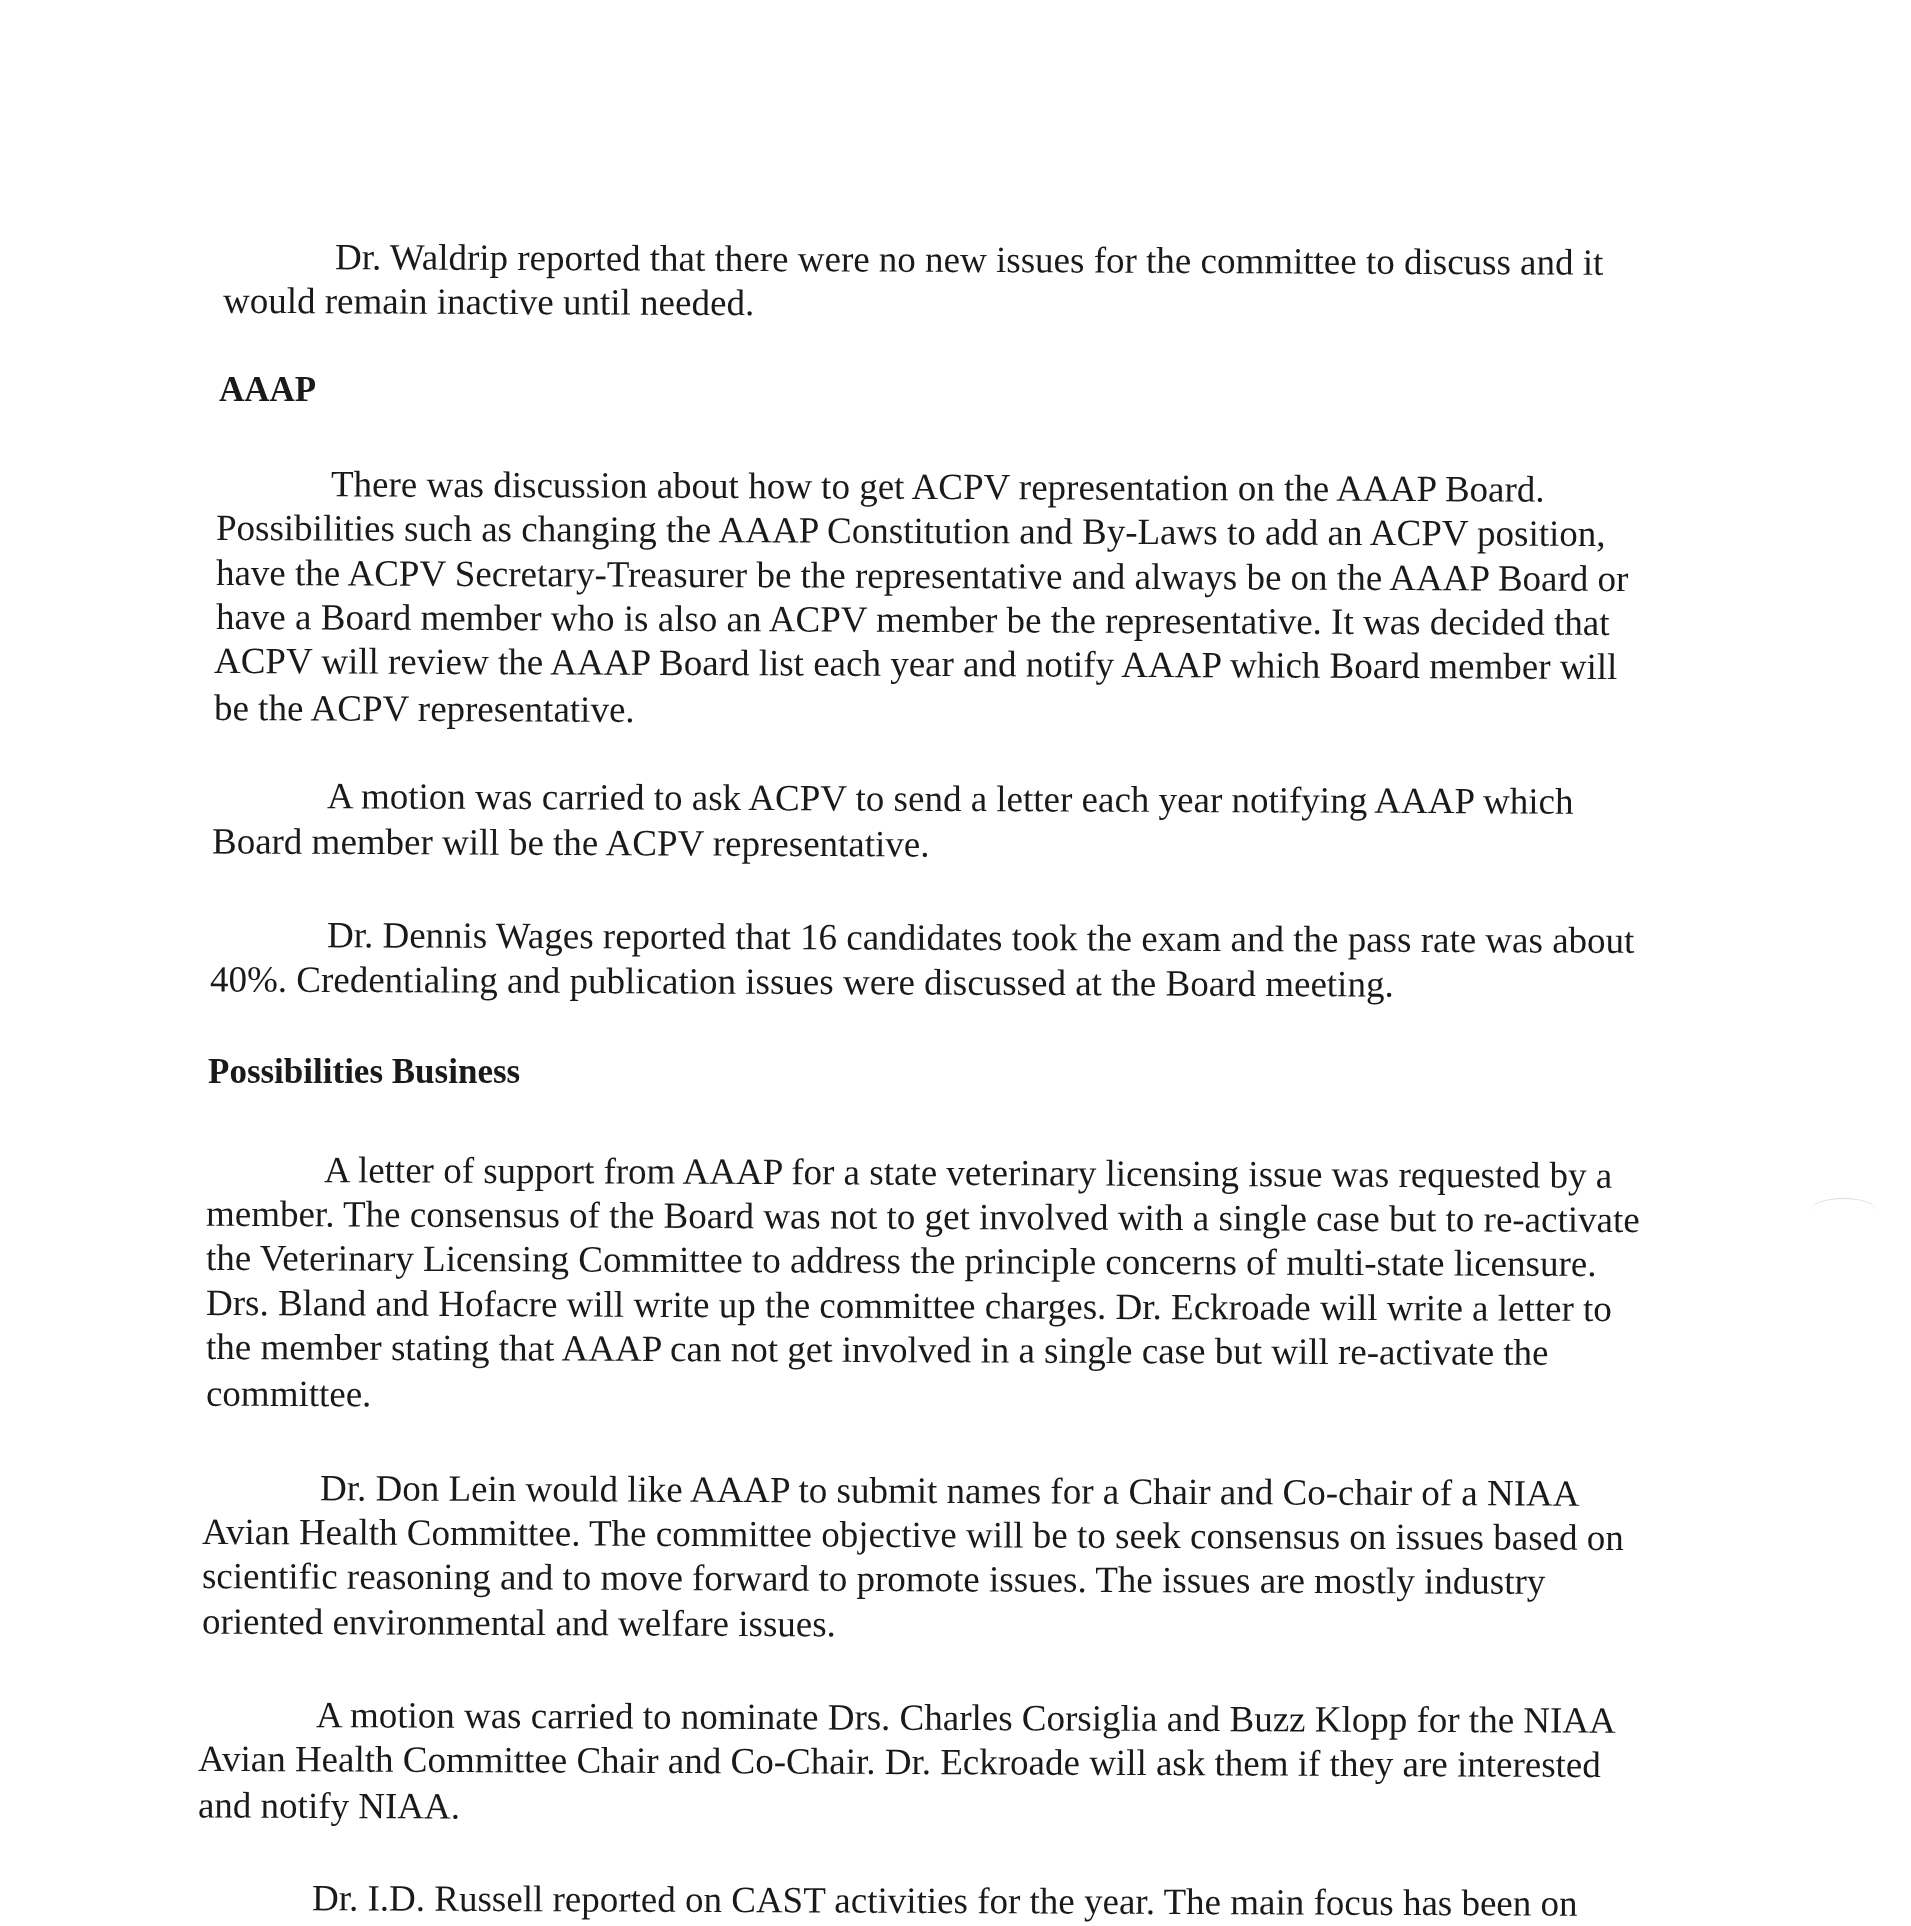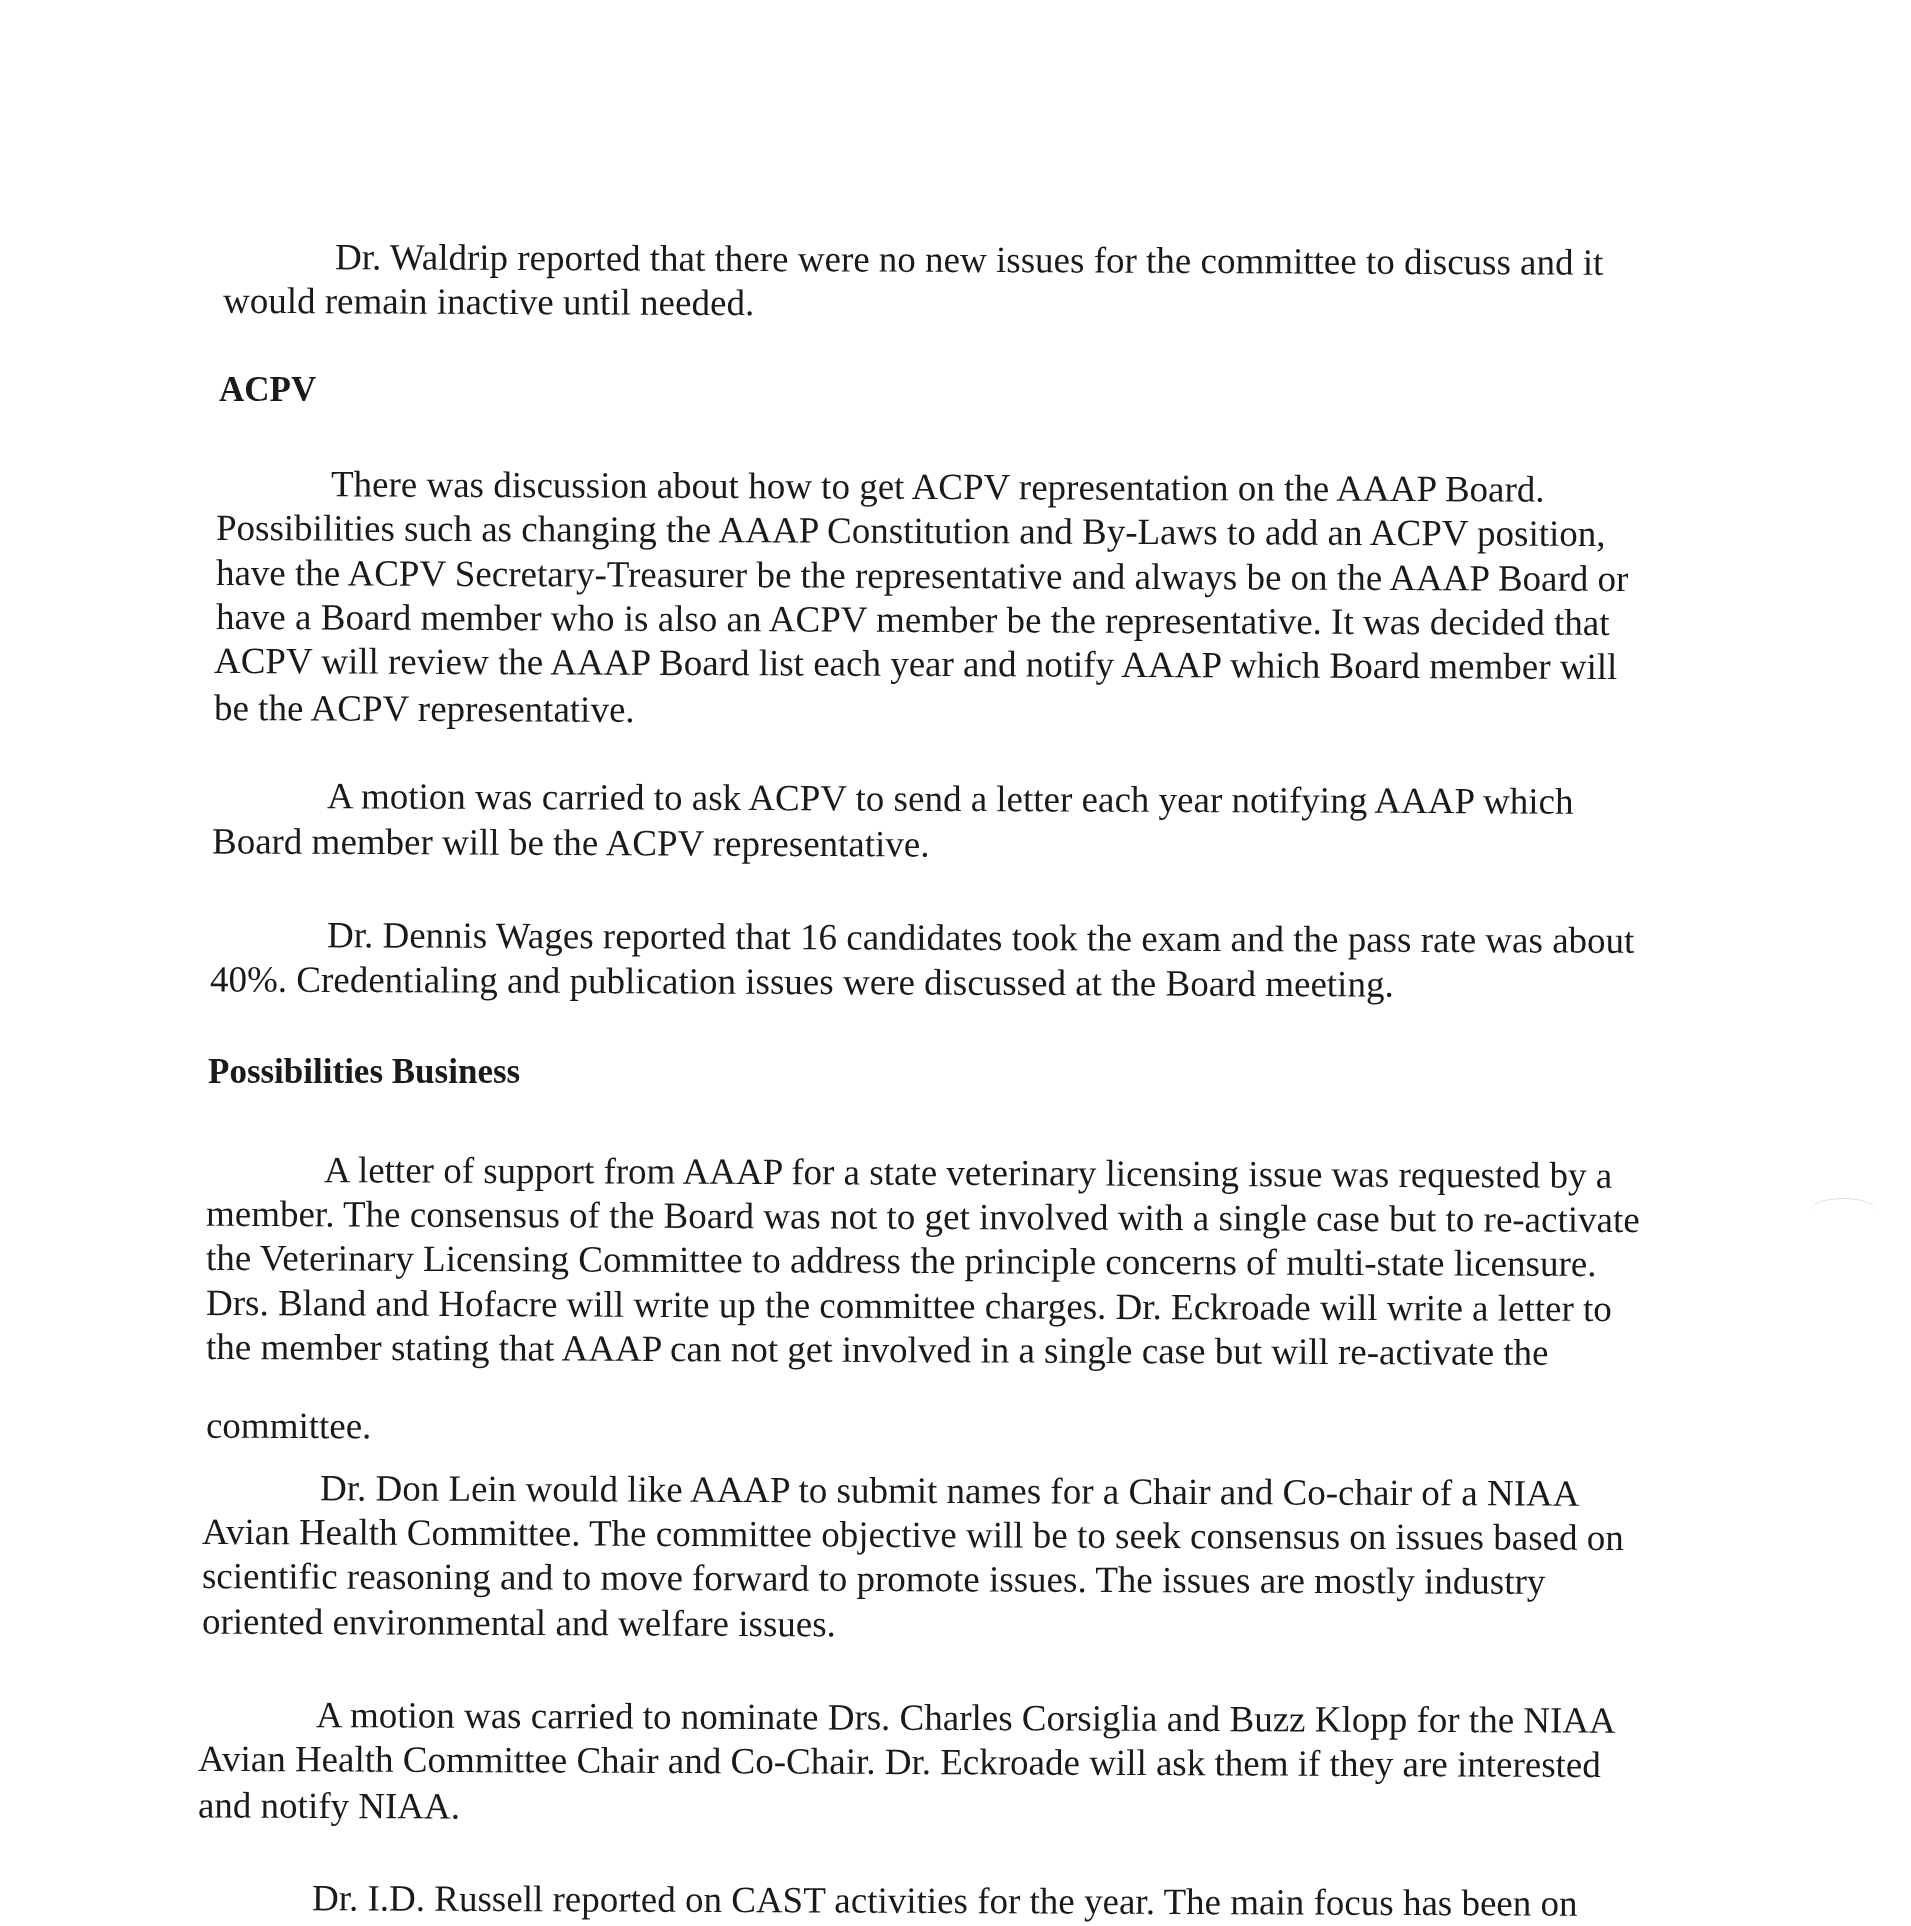--- a/index.html
+++ b/index.html
@@ -46,7 +46,7 @@
     <div class="line" style="left:223px; top:283px; transform:rotate(0.25deg);">would remain inactive until needed.</div>
   </div>
 
-  <div class="heading" style="left:219px; top:372px;">ACPV</div>
+  <div class="heading" style="left:219px; top:372px;">AAAP</div>
 
   <div>
     <div class="line" style="left:331px; top:468px; transform:rotate(0.25deg);">There was discussion about how to get ACPV representation on the AAAP Board.</div>

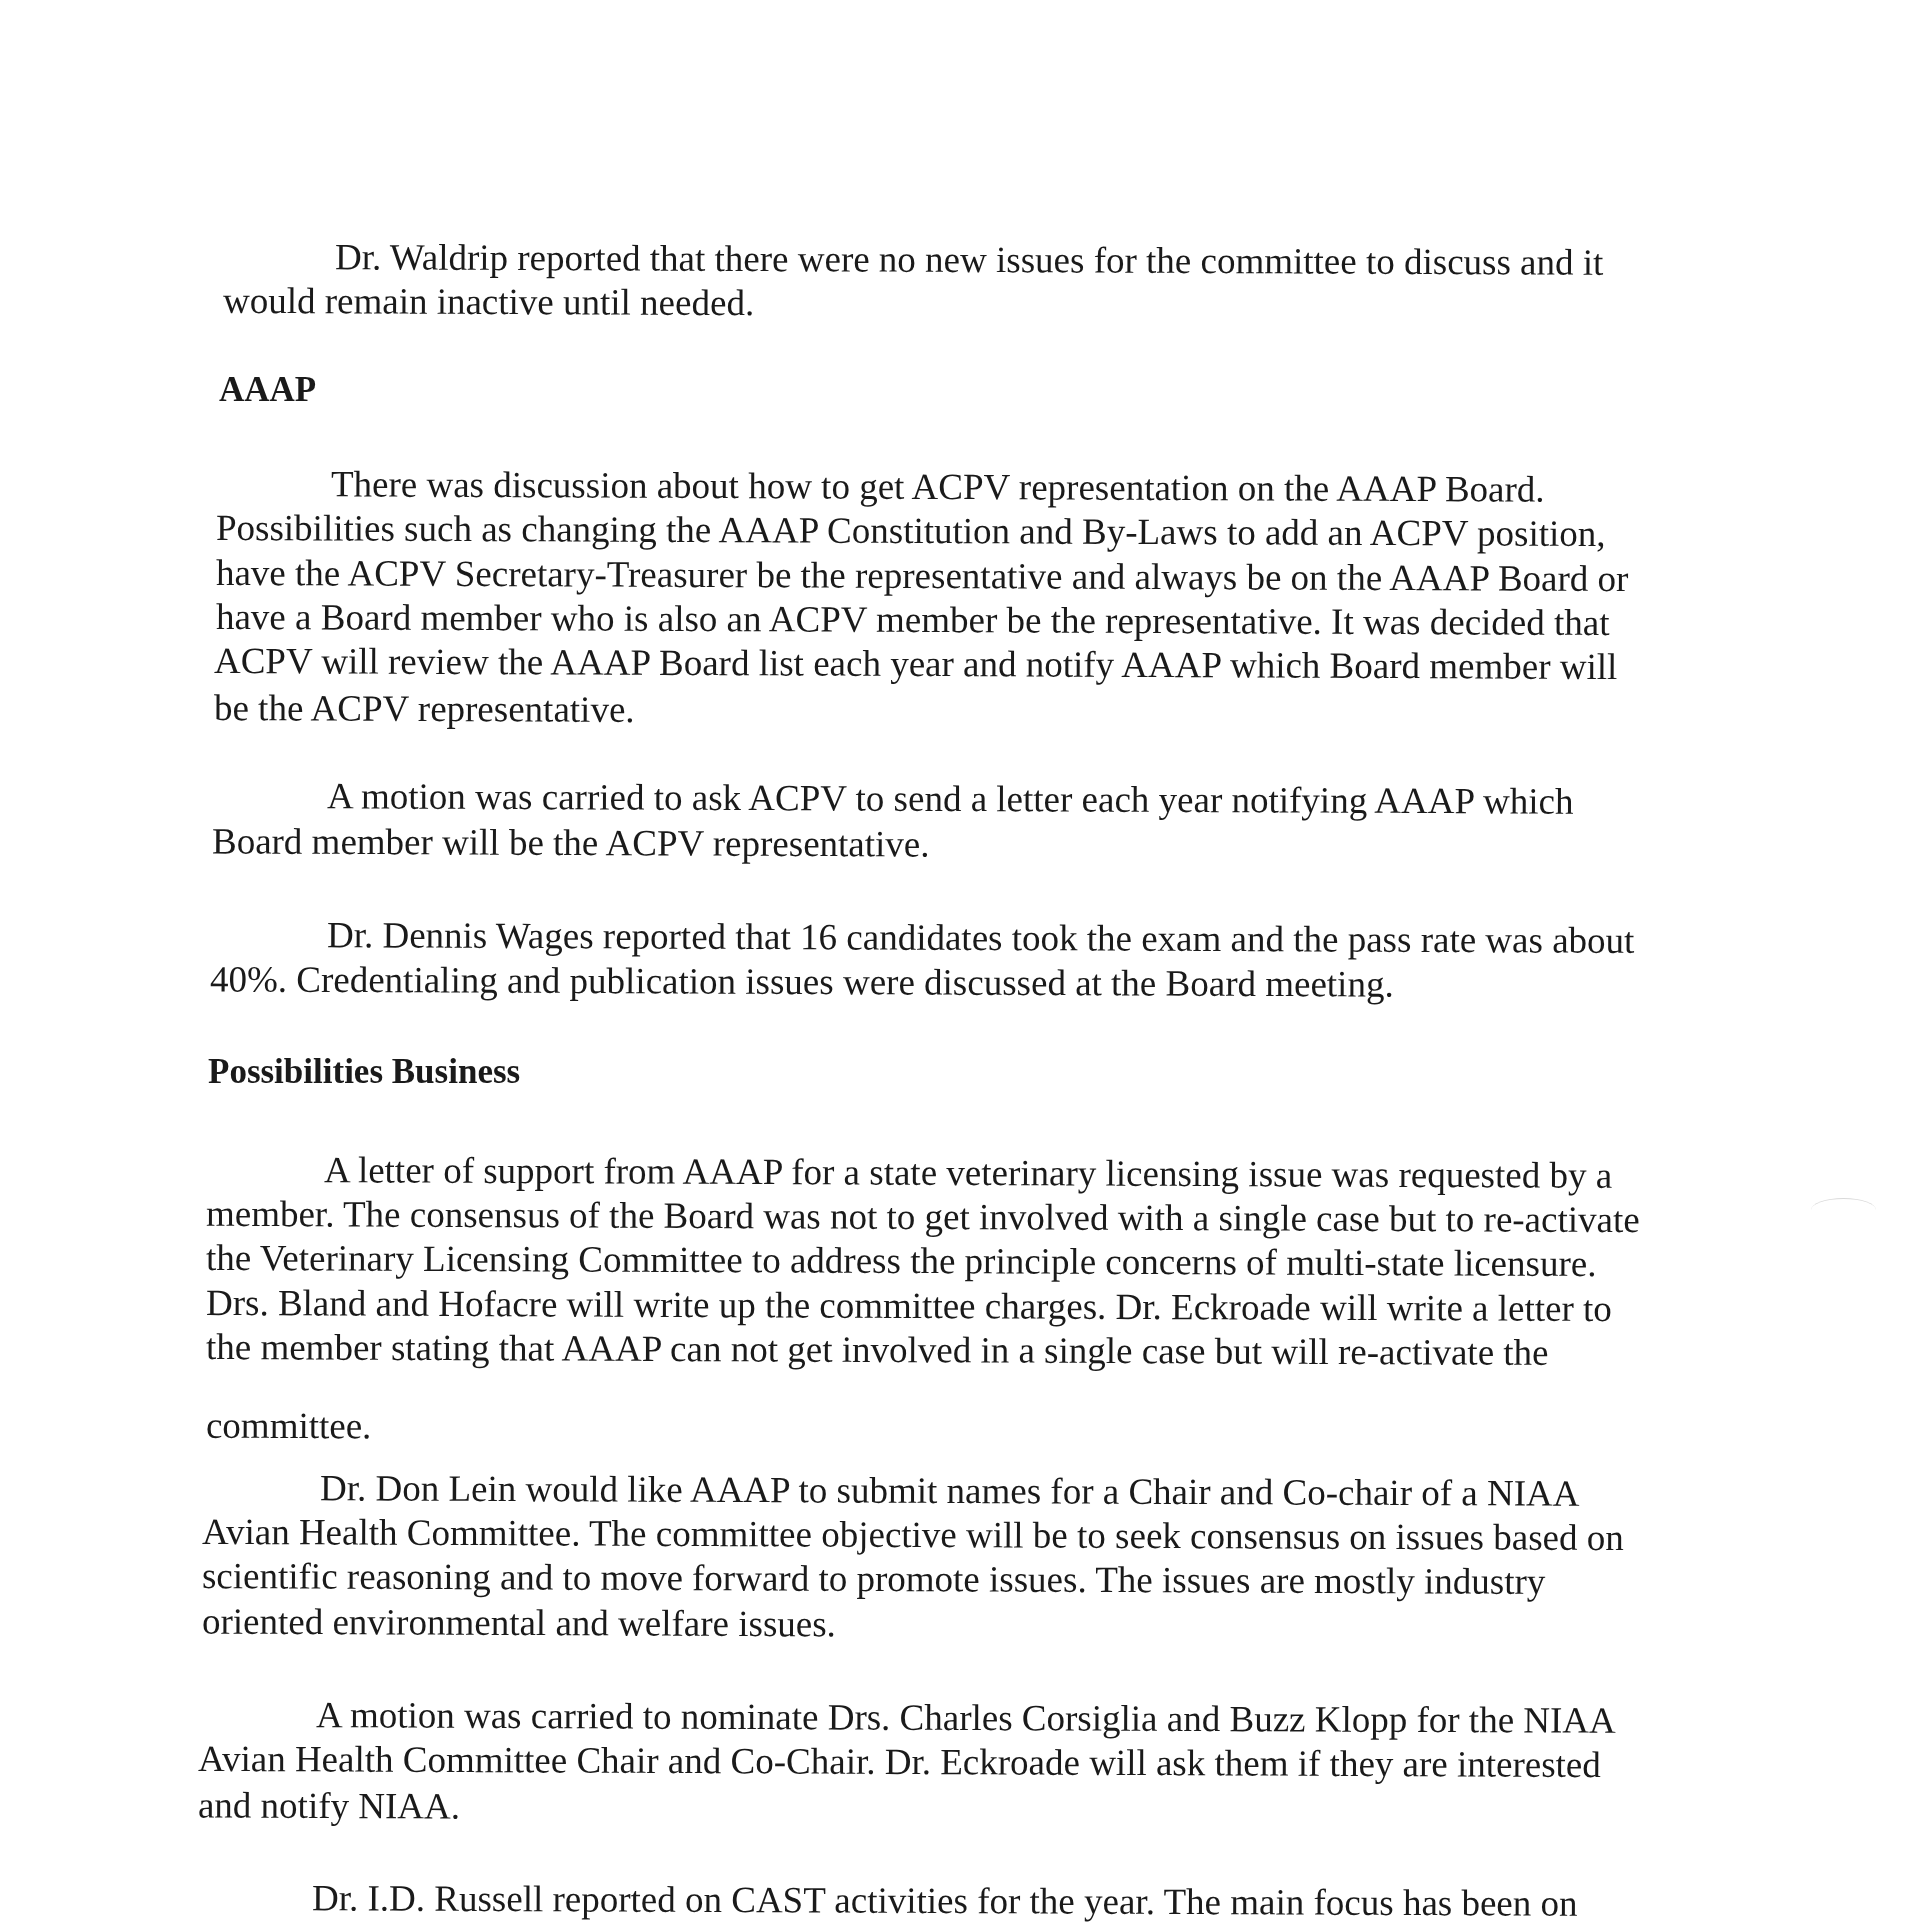--- a/index.html
+++ b/index.html
@@ -75,7 +75,7 @@
     <div class="line" style="left:206px; top:1242px; transform:rotate(0.25deg);">the Veterinary Licensing Committee to address the principle concerns of multi-state licensure.</div>
     <div class="line" style="left:206px; top:1287px; transform:rotate(0.25deg);">Drs. Bland and Hofacre will write up the committee charges. Dr. Eckroade will write a letter to</div>
     <div class="line" style="left:206px; top:1331px; transform:rotate(0.25deg);">the member stating that AAAP can not get involved in a single case but will re-activate the</div>
-    <div class="line" style="left:206px; top:1375px; transform:rotate(0.25deg);margin-top:32px;">committee.</div>
+    <div class="line" style="left:206px; top:1375px; transform:rotate(0.25deg);">committee.</div>
   </div>
 
   <div>

